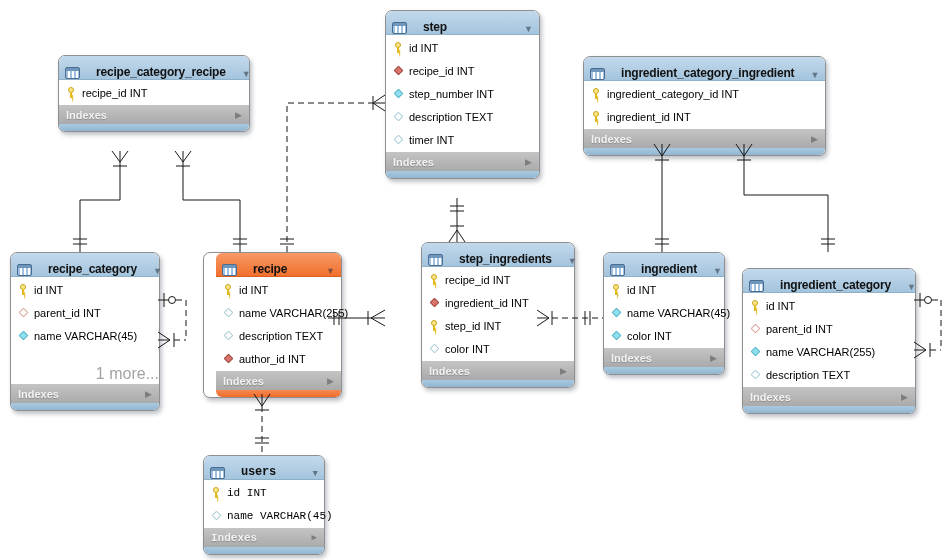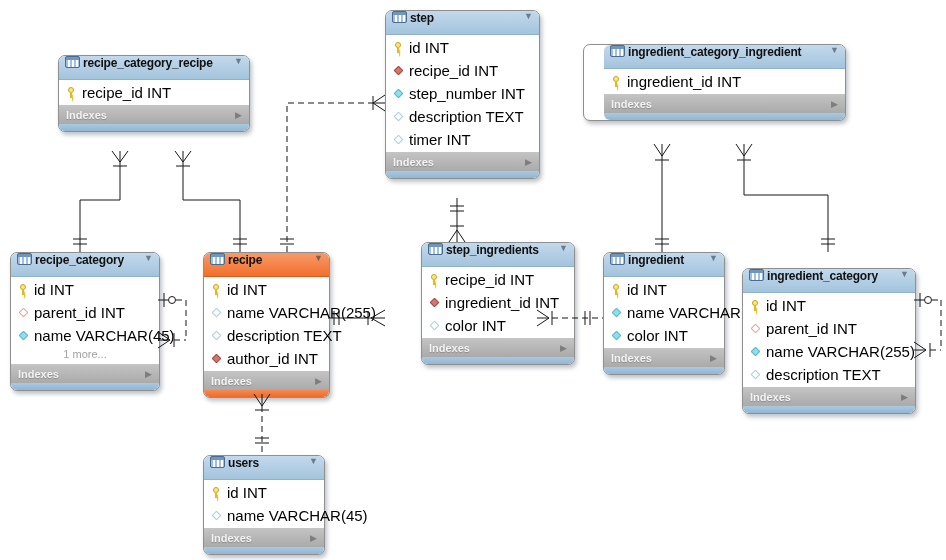--- a/index.html
+++ b/index.html
@@ -9,7 +9,7 @@
   
   .table{position:absolute;border:1px solid #8f8f8f;border-radius:7px;background:#ffffff;
          box-shadow:2px 3px 4px rgba(110,120,130,.45);z-index:2;}
-  .hdr{display:flex;align-items:flex-start;gap:3px;height:24px;padding:0 6px;
+  .hdr{display:flex;align-items:flex-end;gap:16px;height:24px;padding:0 6px;
        border-radius:6px 6px 0 0;box-sizing:border-box;}
   .blue .hdr{background:linear-gradient(#c3d9ec,#a3c4dd);border-bottom:1px solid #8fb1c9;}
   .orange .hdr{background:linear-gradient(#f79a67,#f26f2d);border-bottom:1px solid #d85e1e;}

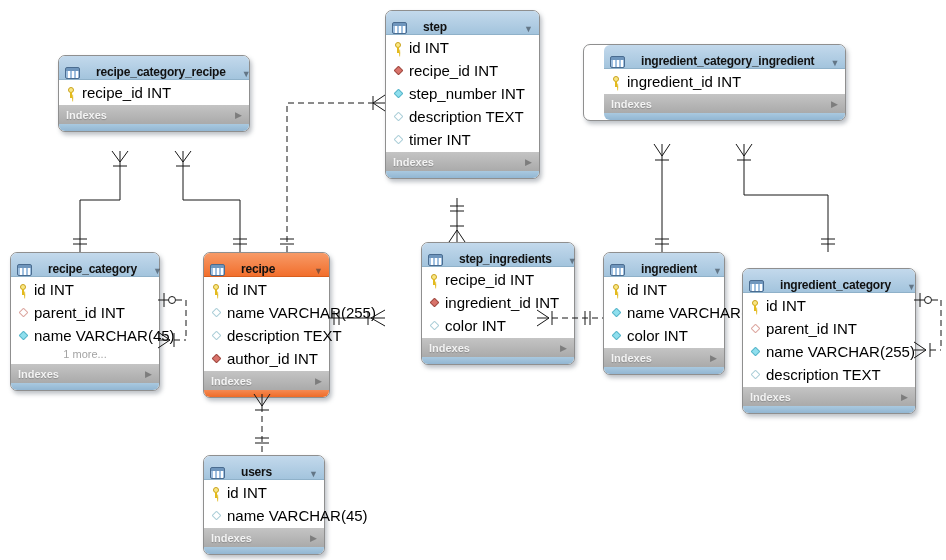--- a/index.html
+++ b/index.html
@@ -20,7 +20,7 @@
                     repeating-linear-gradient(90deg,#9fc0e0 0 2px,#ffffff 2px 4px);}
   .tbody{background:#fff;padding:1px 0;}
   .row{display:flex;align-items:center;gap:5px;height:23px;padding:0 6px;}
-  .ctext{font-size:15px;color:#000;white-space:nowrap;}
+  .ctext{font-size:11px;color:#000;white-space:nowrap;}
   .more-row{height:16px;text-align:center;font-size:11px;color:#a3a3a3;line-height:14px;}
   .ftr{display:flex;align-items:center;height:19px;padding:0 7px;
        background:linear-gradient(#c4c4c4,#aaaaaa);}

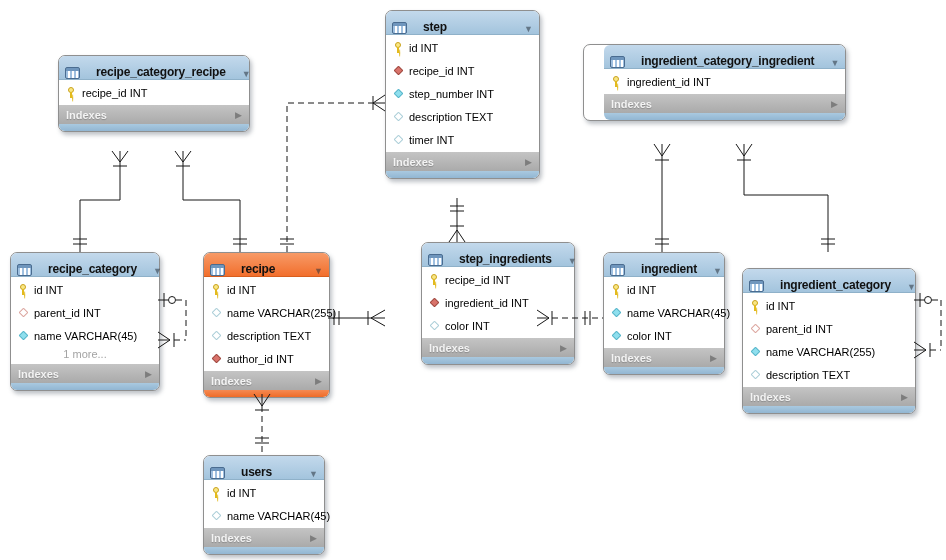--- a/index.html
+++ b/index.html
@@ -163,7 +163,7 @@
     <div class="strip"></div>
   </div>
 
-  <div class="table blue" style="left:583px;top:44px;width:241px;padding-left:20px;">
+  <div class="table blue" style="left:583px;top:56px;width:241px;">
     <div class="hdr">
       <span class="ticon"></span>
       <span class="tname">ingredient_category_ingredient</span>

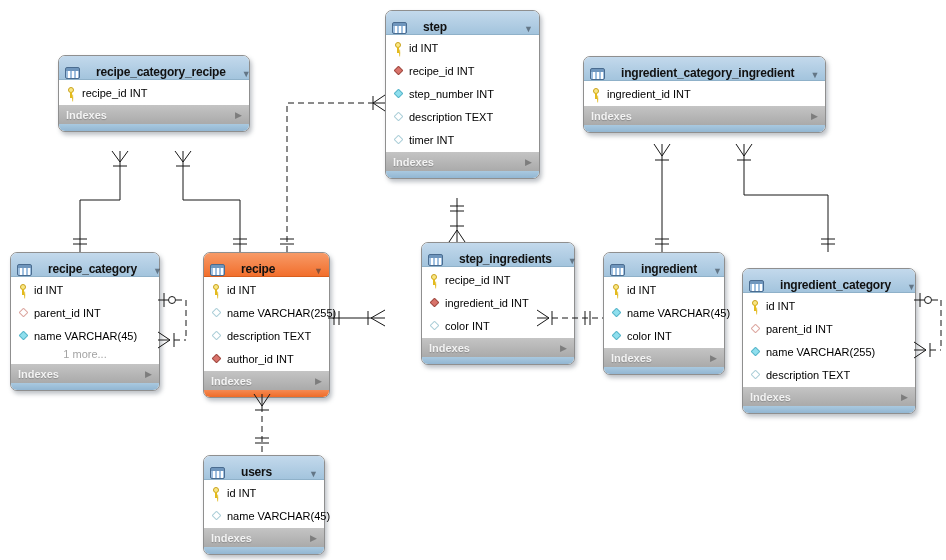--- a/index.html
+++ b/index.html
@@ -174,6 +174,12 @@
           <span class="cicon">
             <span class="ck"></span>
           </span>
+          <span class="ctext">ingredient_category_id INT</span>
+        </div>
+      <div class="row">
+          <span class="cicon">
+            <span class="ck"></span>
+          </span>
           <span class="ctext">ingredient_id INT</span>
         </div>
     </div>

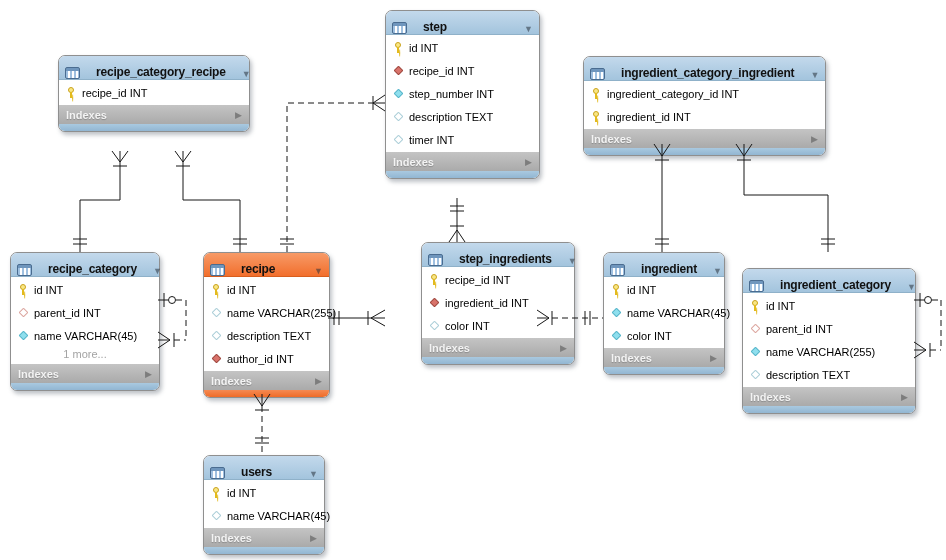--- a/index.html
+++ b/index.html
@@ -224,7 +224,7 @@
     <div class="strip"></div>
   </div>
 
-  <div class="table orange" style="left:203px;top:252px;width:125px;">
+  <div class="table orange" style="left:203px;top:252px;width:125px;padding-left:12px;">
     <div class="hdr">
       <span class="ticon"></span>
       <span class="tname">recipe</span>

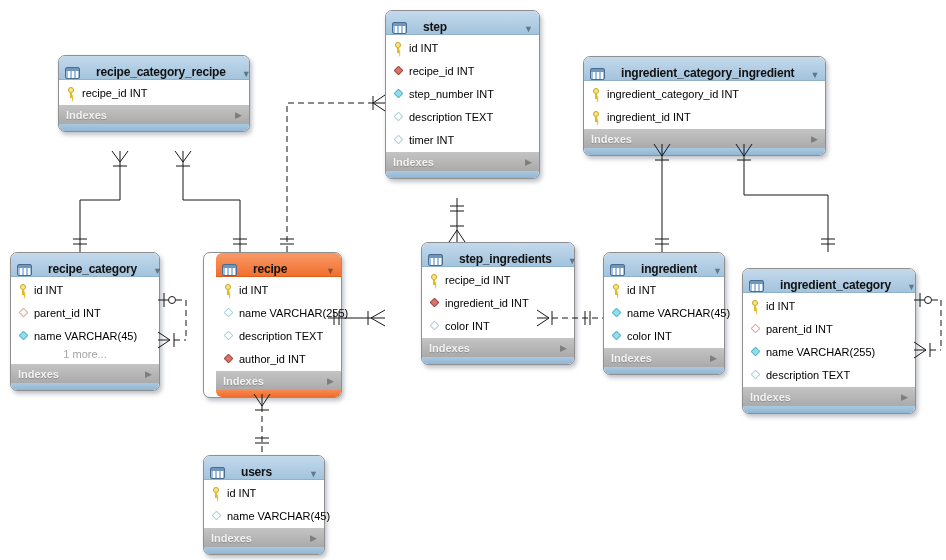--- a/index.html
+++ b/index.html
@@ -284,6 +284,12 @@
         </div>
       <div class="row">
           <span class="cicon">
+            <span class="ck"></span>
+          </span>
+          <span class="ctext">step_id INT</span>
+        </div>
+      <div class="row">
+          <span class="cicon">
             <span class="dm nul"></span>
           </span>
           <span class="ctext">color INT</span>

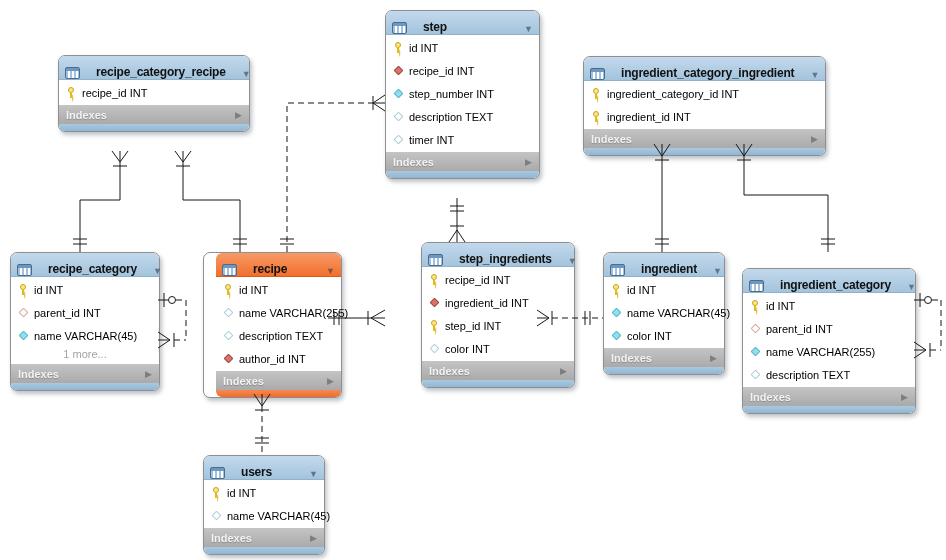--- a/index.html
+++ b/index.html
@@ -21,7 +21,7 @@
   .tbody{background:#fff;padding:1px 0;}
   .row{display:flex;align-items:center;gap:5px;height:23px;padding:0 6px;}
   .ctext{font-size:11px;color:#000;white-space:nowrap;}
-  .more-row{height:16px;text-align:center;font-size:11px;color:#a3a3a3;line-height:14px;}
+  .more-row{height:16px;text-align:right;font-size:16px;color:#a3a3a3;line-height:14px;margin-top:20px;}
   .ftr{display:flex;align-items:center;height:19px;padding:0 7px;
        background:linear-gradient(#c4c4c4,#aaaaaa);}
   .ftr .flabel{font-size:11px;font-weight:bold;color:#f3f3f3;text-shadow:0 1px 1px #8a8a8a;}

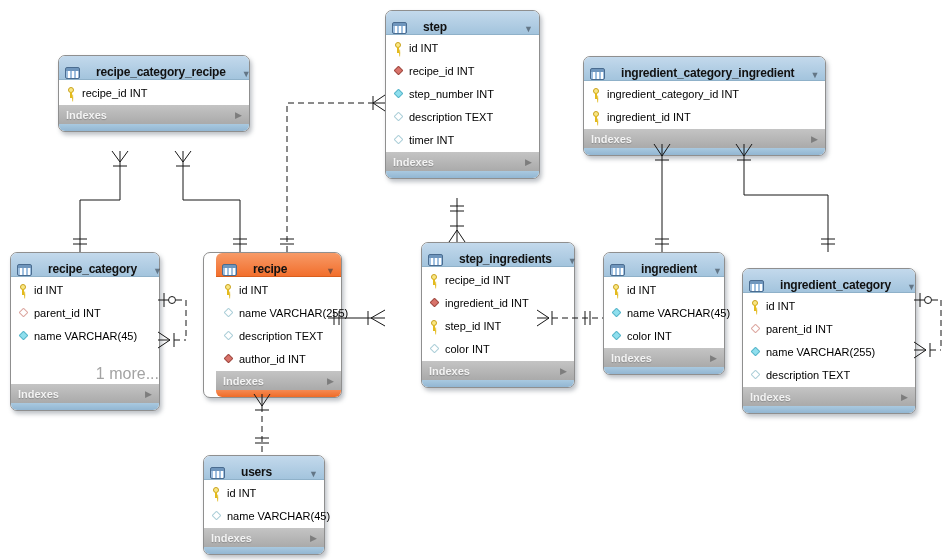--- a/index.html
+++ b/index.html
@@ -374,7 +374,7 @@
     <div class="strip"></div>
   </div>
 
-  <div class="table blue" style="left:203px;top:455px;width:120px;">
+  <div class="table blue" style="left:203px;top:455px;width:120px;font-family:Liberation Mono, monospace;">
     <div class="hdr">
       <span class="ticon"></span>
       <span class="tname">users</span>

